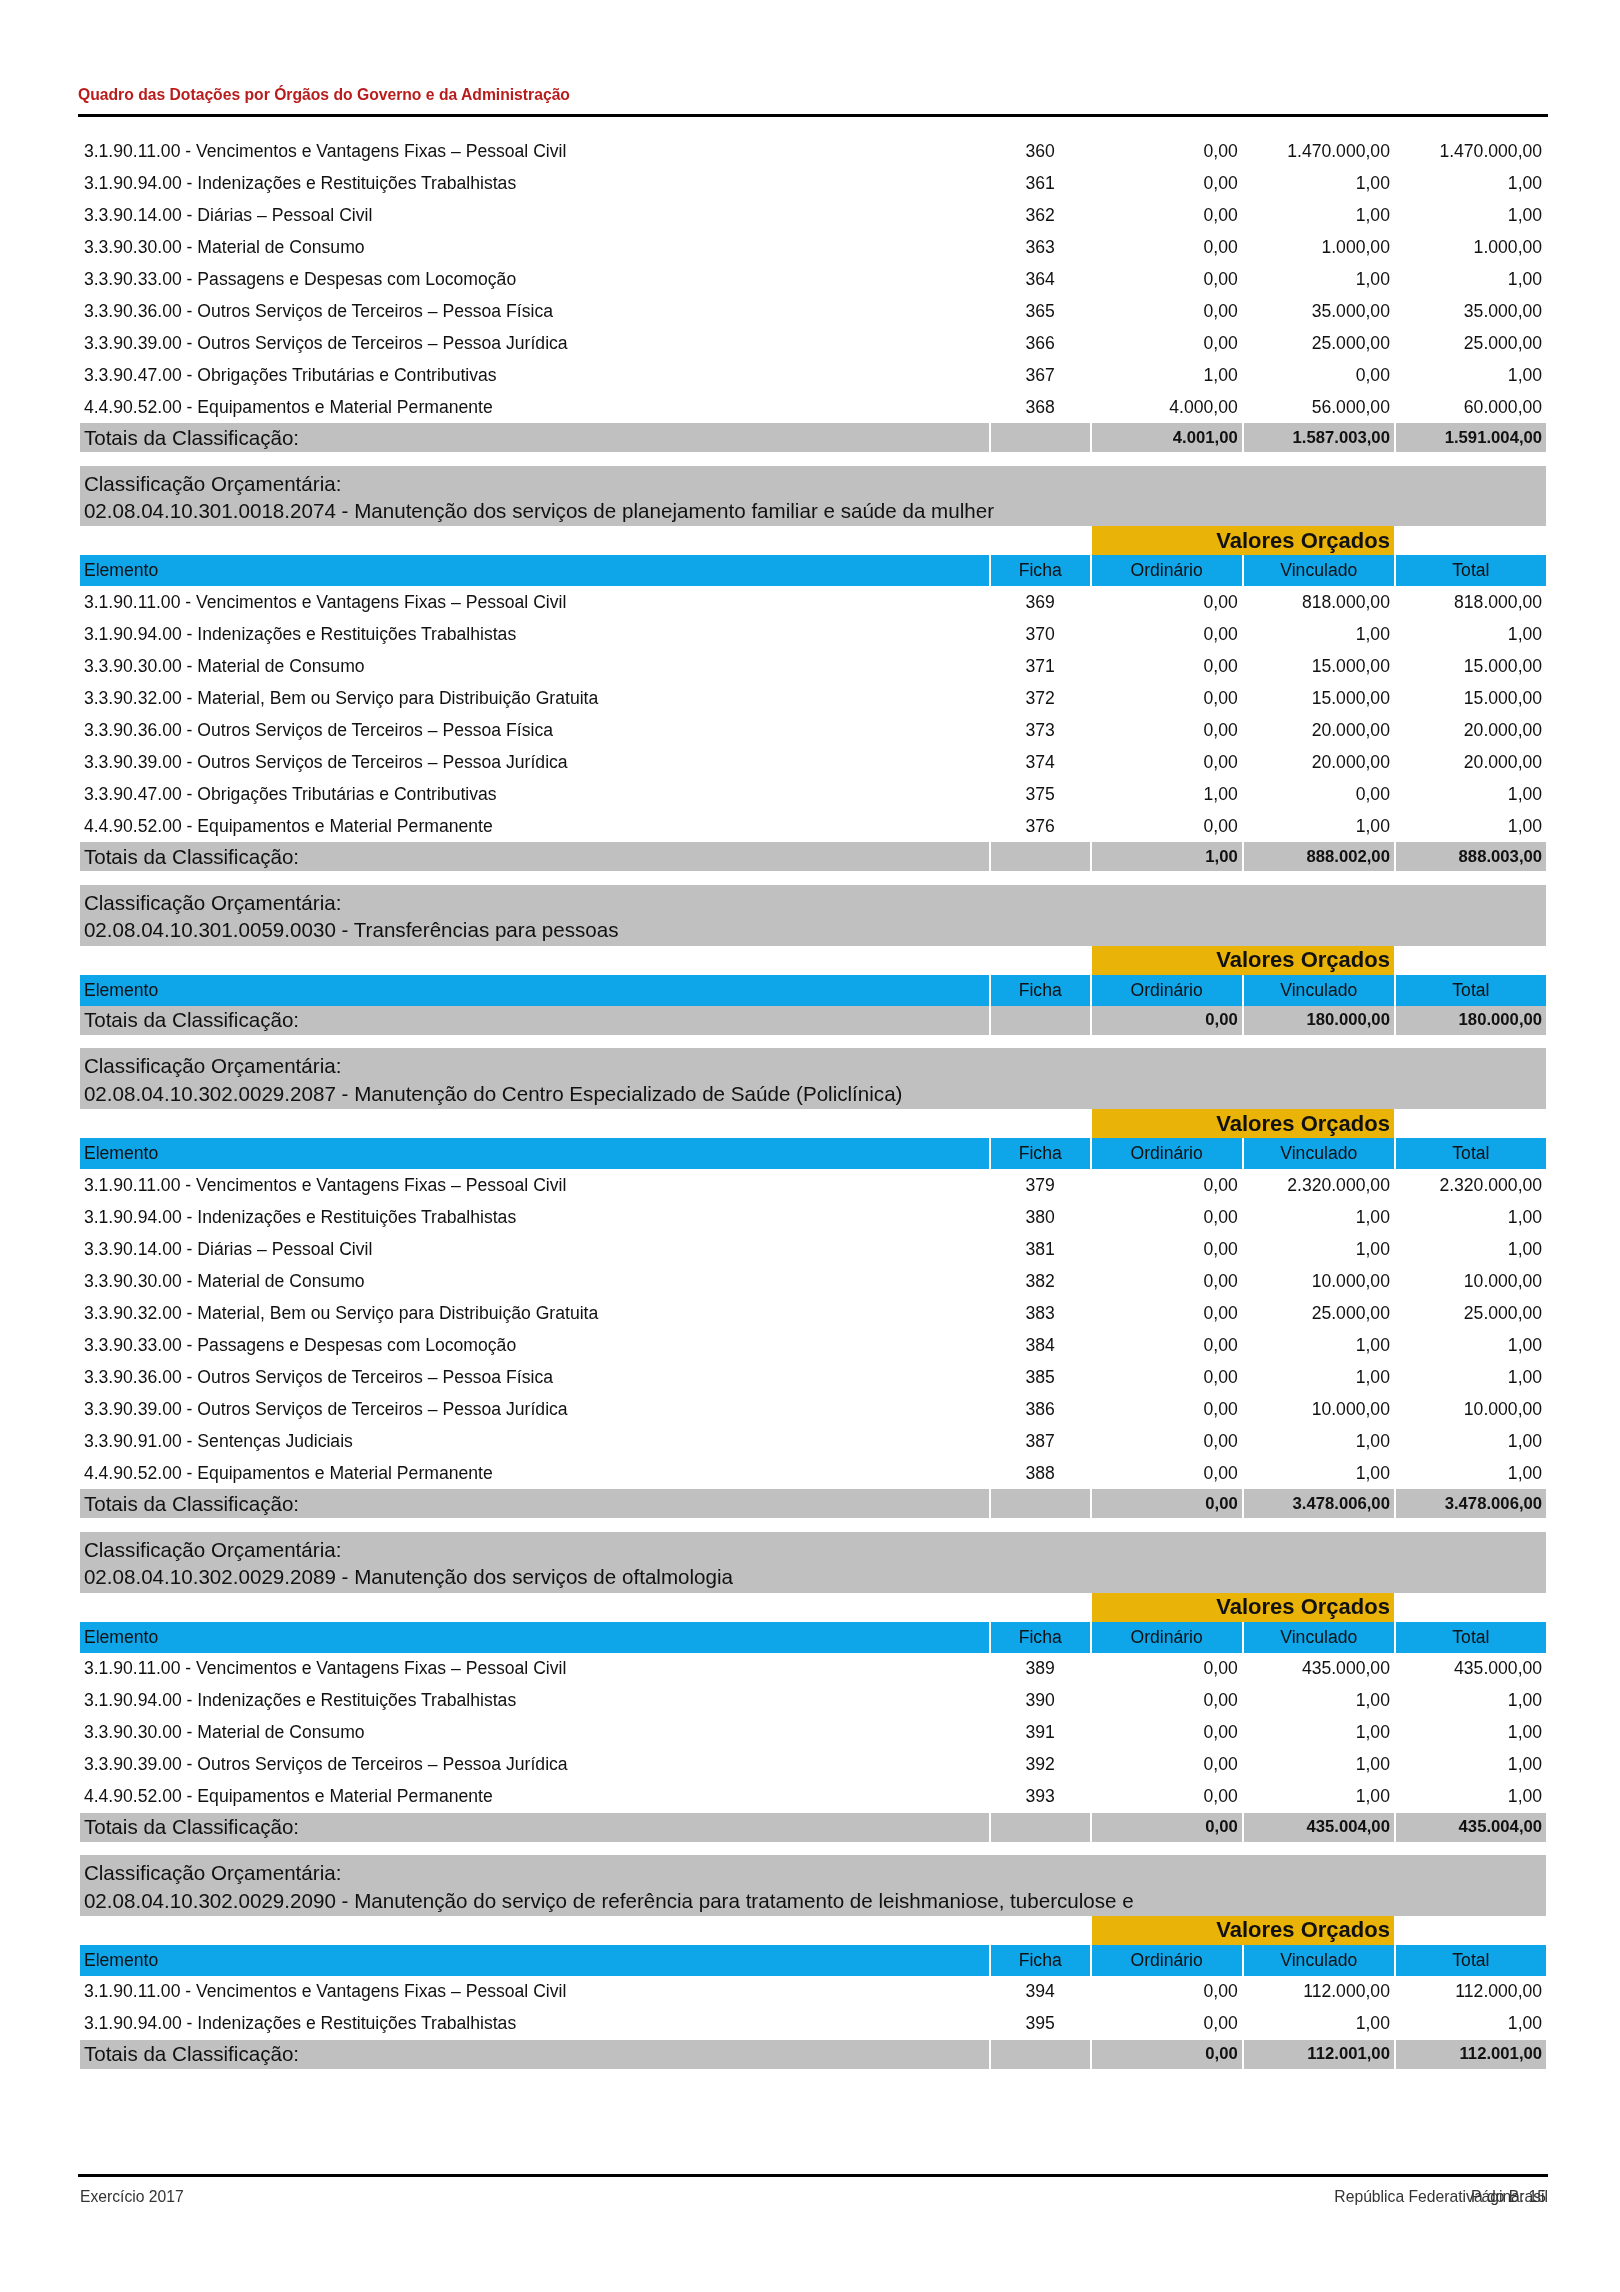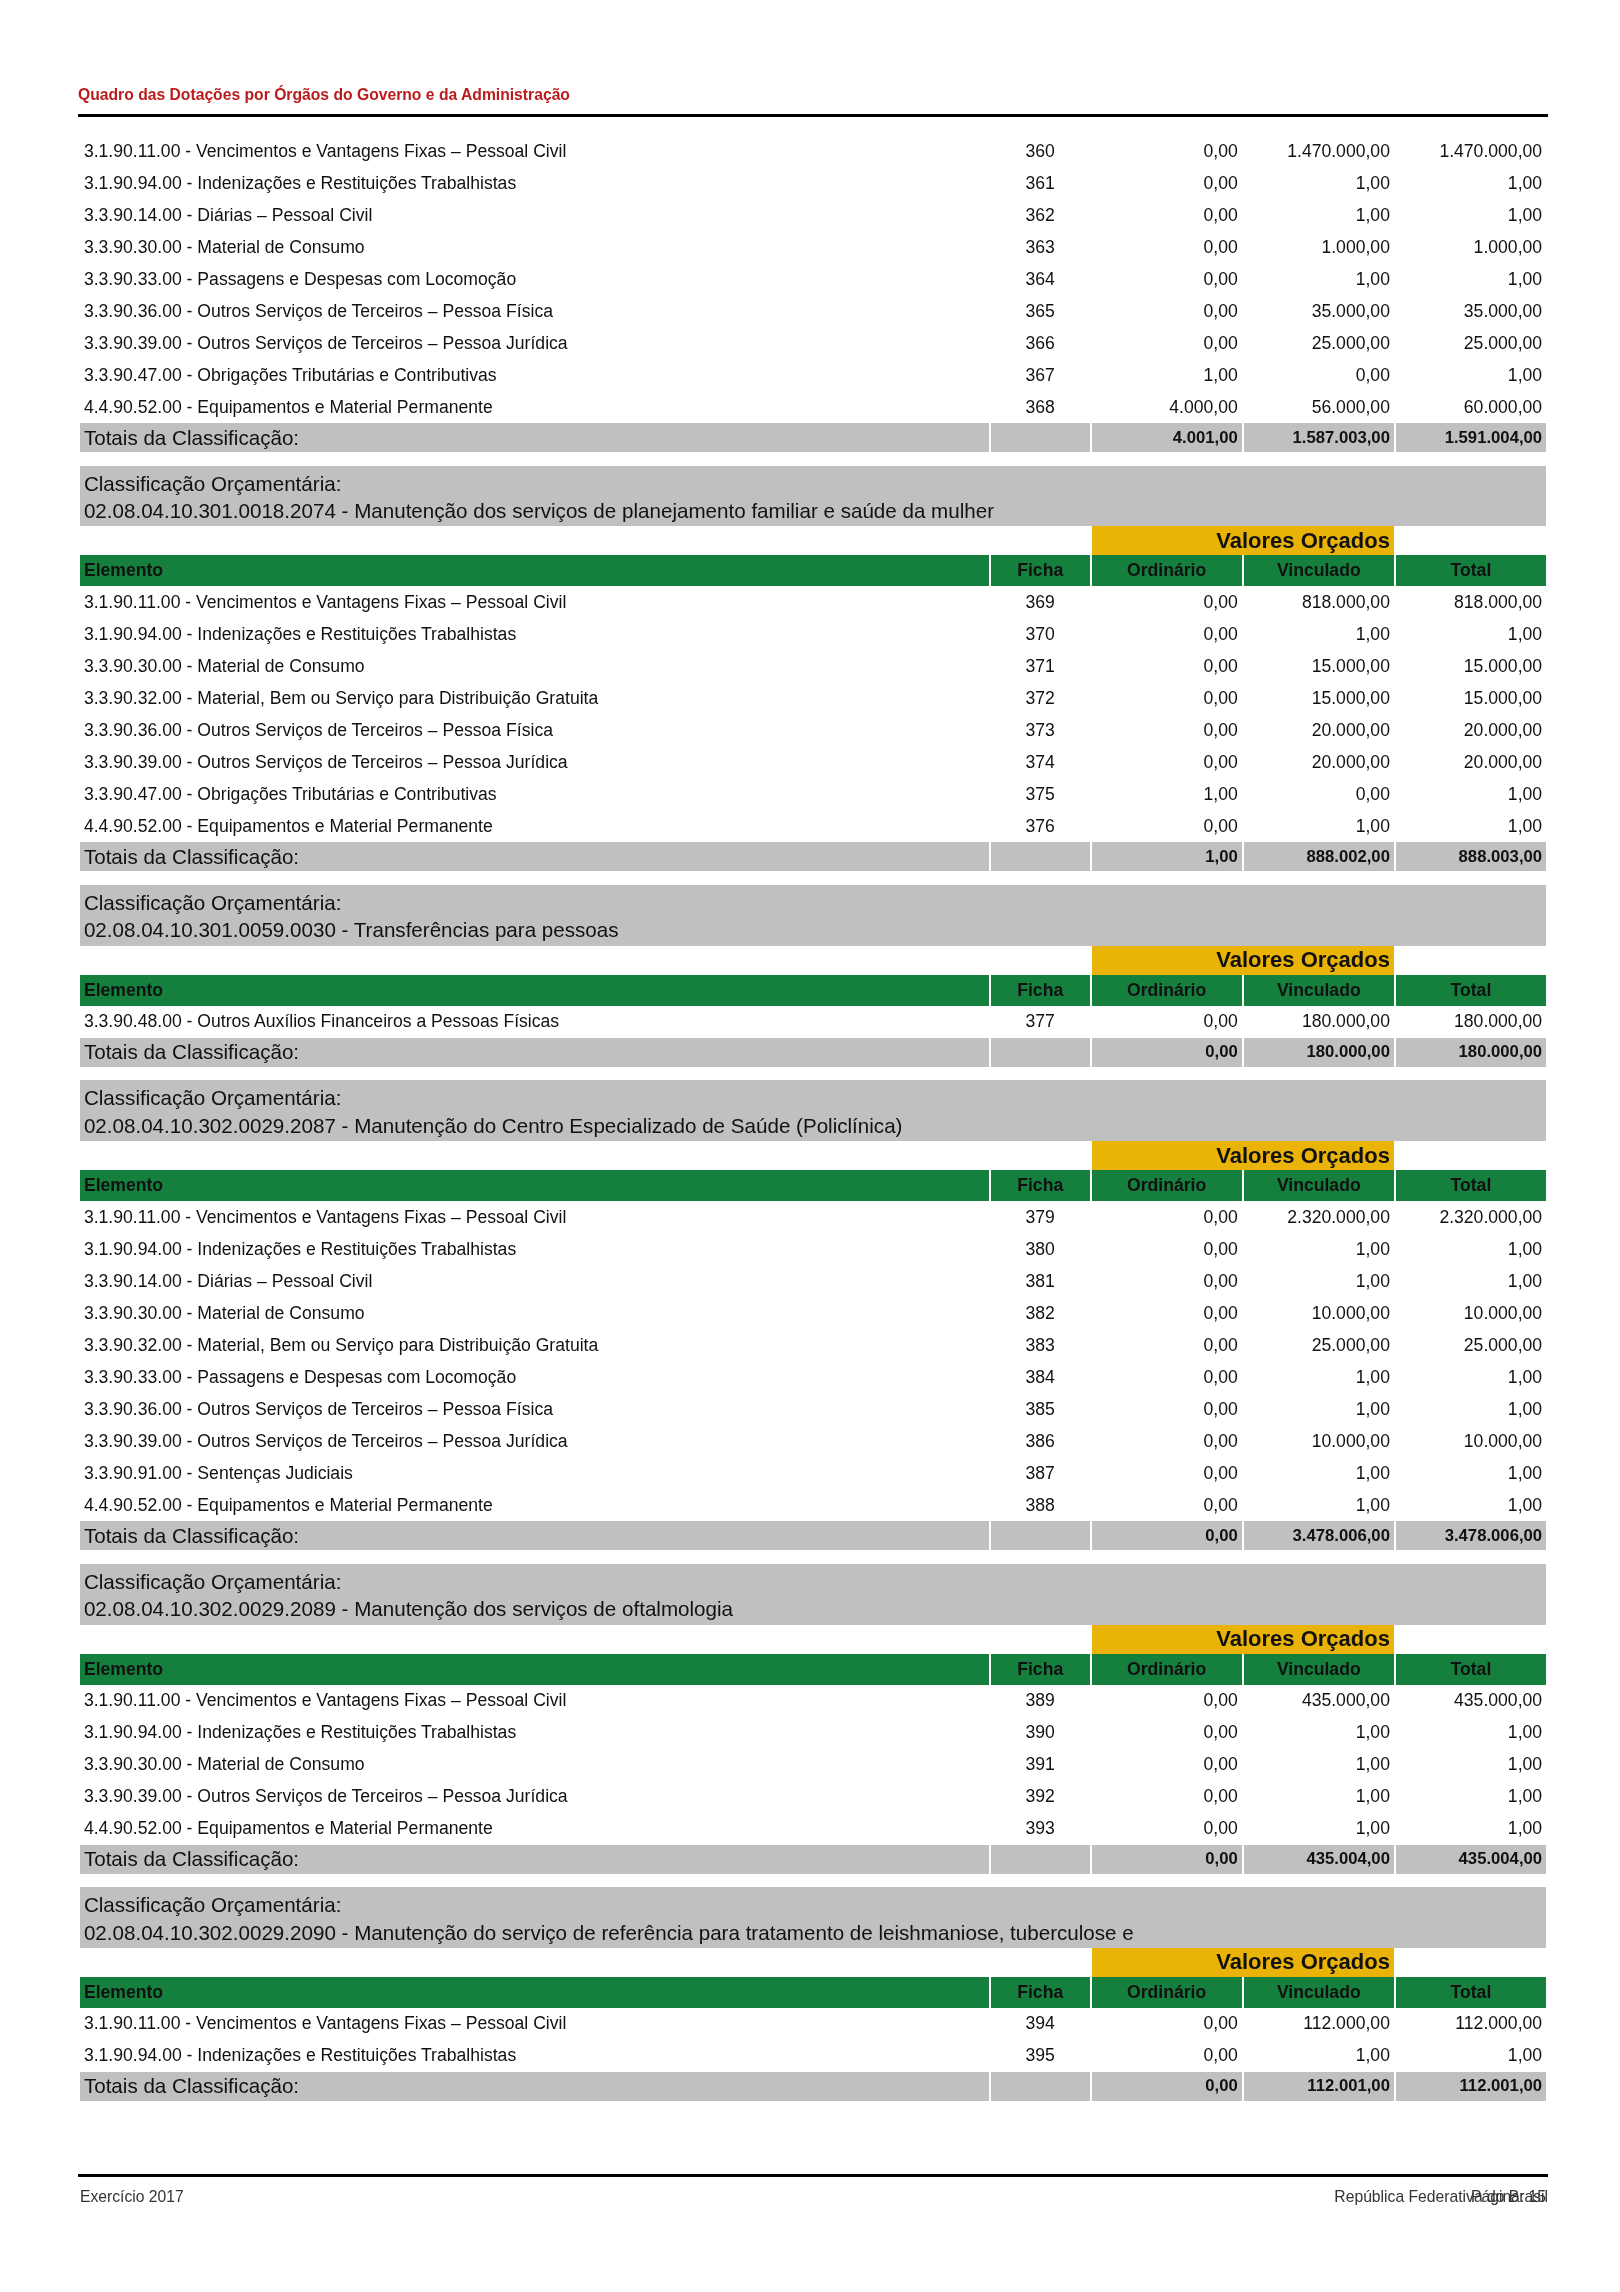--- a/index.html
+++ b/index.html
@@ -25,7 +25,7 @@
   tr.spacer td { height: 13.7px; }
   tr.vo-row td { height: 29px; }
   tr.vo-row td.vo { background: #eab308; text-align: right; font-weight: bold; font-size: 22px; }
-  tr.col-head td { background: #15803d; height: 31px; font-weight: bold; font-size: 17.6px; margin-top: 8px; }
+  tr.col-head td { background: #0ea5e9; height: 31px; font-weight: normal; font-size: 17.6px; margin-top: 8px; }
   tr.col-head td.center { text-align: center; }
   .doc-footer-rule { position: absolute; top: 2174px; left: 0; width: 1470px; height: 2.9px; background: #000; }
   .doc-footer { position: absolute; top: 2188px; left: 0; width: 1470px; font-size: 15.7px; color: #333; }

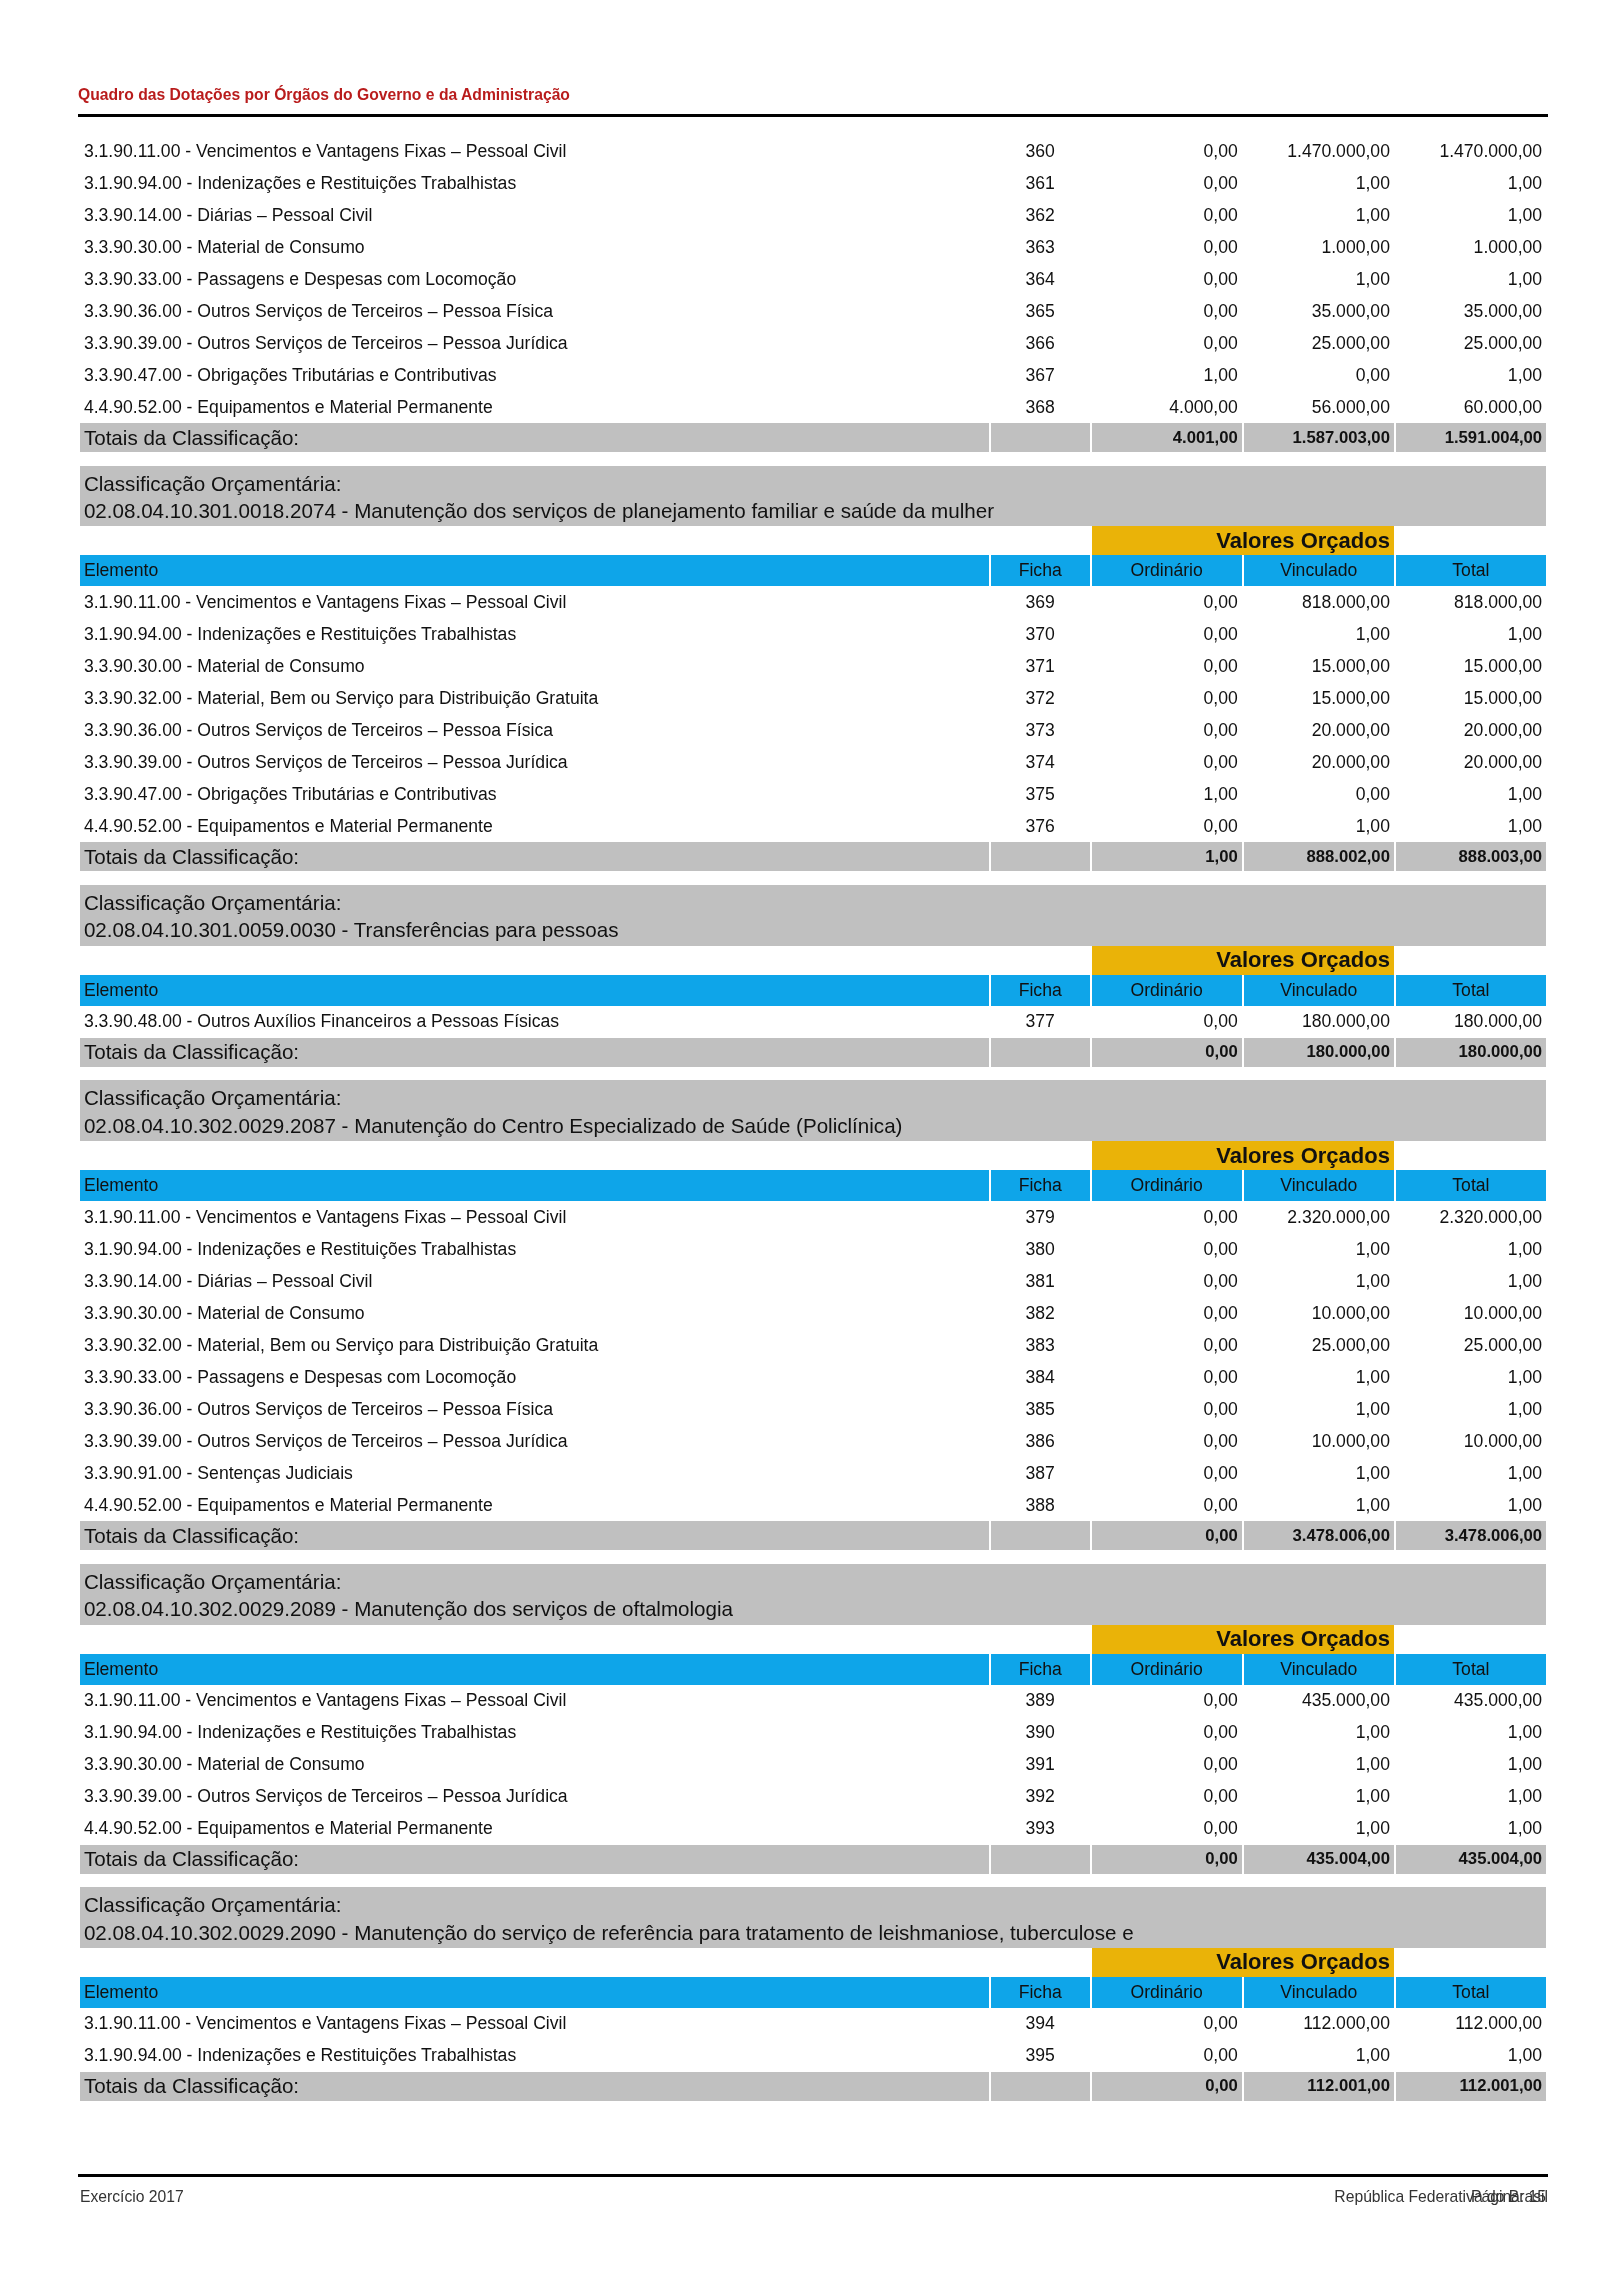--- a/index.html
+++ b/index.html
@@ -227,13 +227,6 @@
             <td class="center">Vinculado</td>
             <td class="center">Total</td>
           </tr>
-          <tr class="data-row">
-            <td class="elem">3.3.90.48.00 - Outros Auxílios Financeiros a Pessoas Físicas</td>
-            <td class="ficha">377</td>
-            <td class="num">0,00</td>
-            <td class="num">180.000,00</td>
-            <td class="num">180.000,00</td>
-          </tr>
           <tr class="totals">
             <td class="label">Totais da Classificação:</td>
             <td></td>

